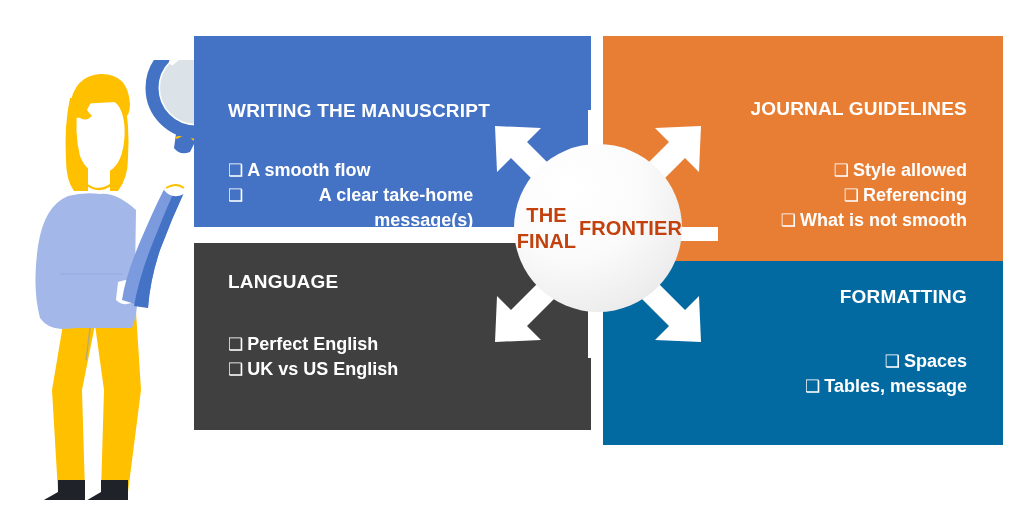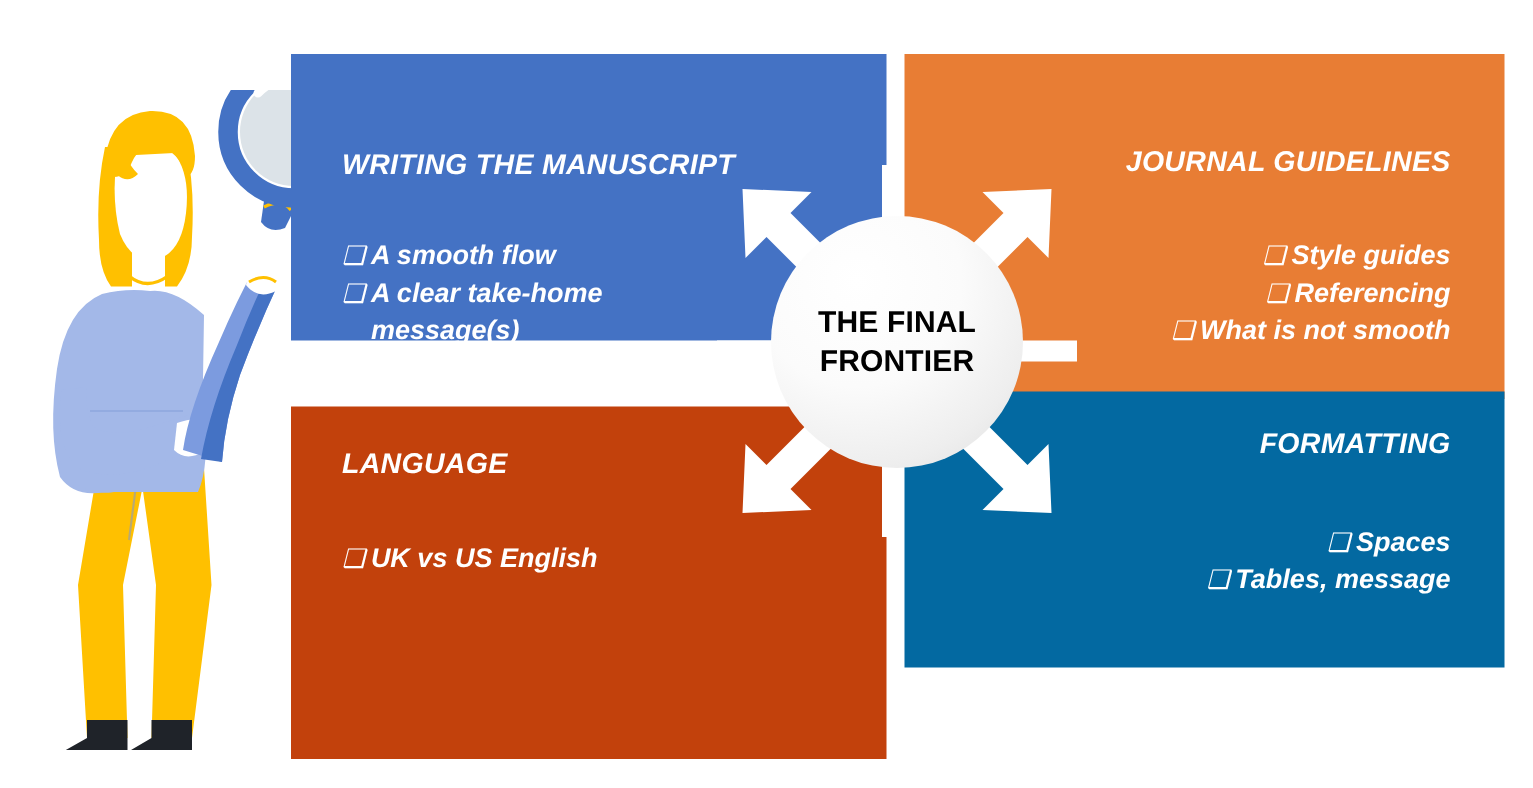--- a/index.html
+++ b/index.html
@@ -32,7 +32,6 @@
     position: absolute;
     box-sizing: border-box;
     padding: 16px;
-    font-style: italic;
   }
   .quad .q-title {
     position: absolute;

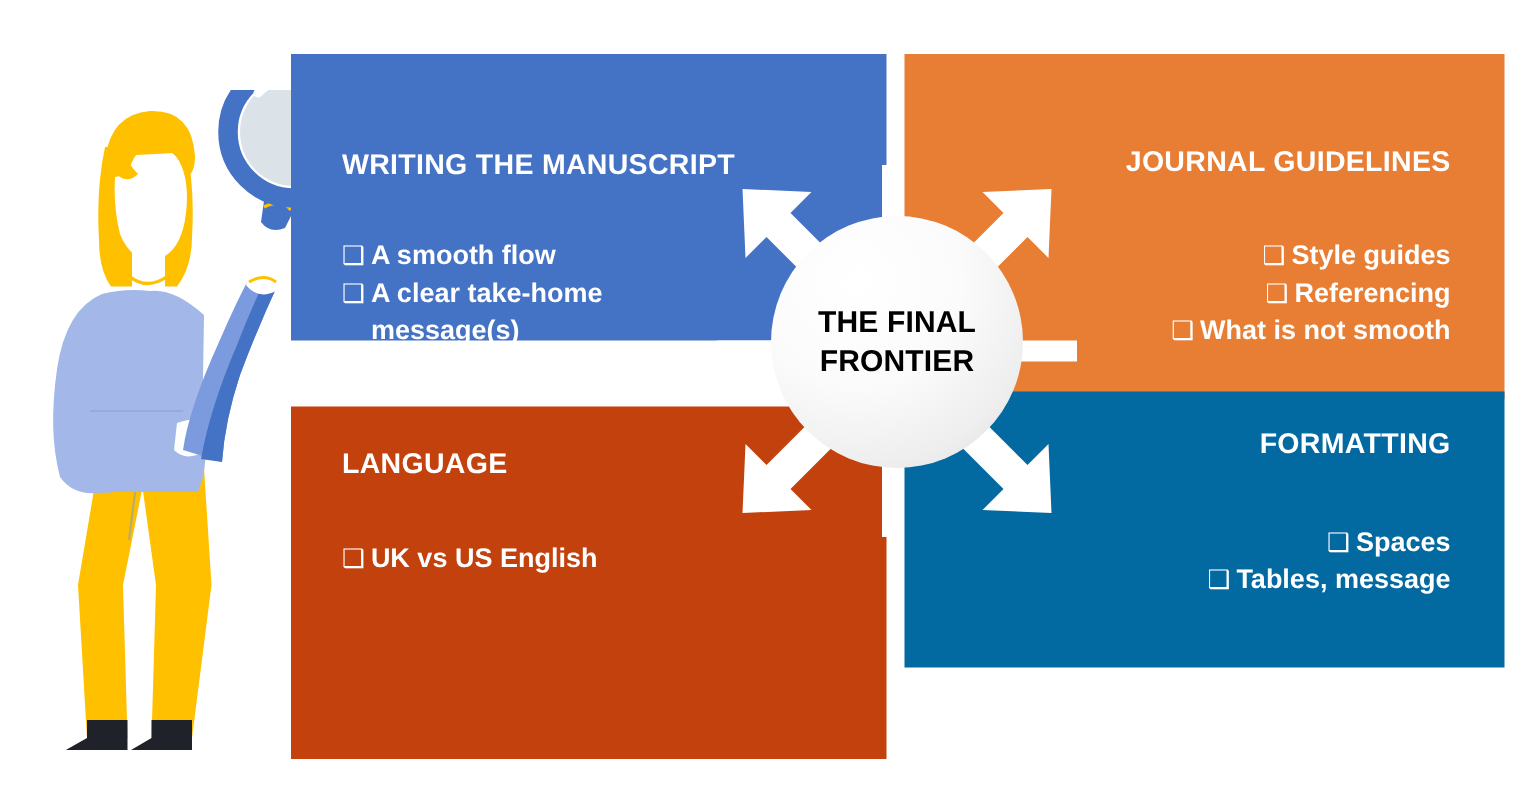--- a/index.html
+++ b/index.html
@@ -195,7 +195,7 @@
     <div class="q-title">JOURNAL GUIDELINES</div>
     <ul class="q-list">
       <li>
-        <span class="cb">❑</span><span>Style guides</span>
+        <span class="cb">❑</span><span>Style allowed</span>
       </li>
       <li>
         <span class="cb">❑</span><span>Referencing</span>

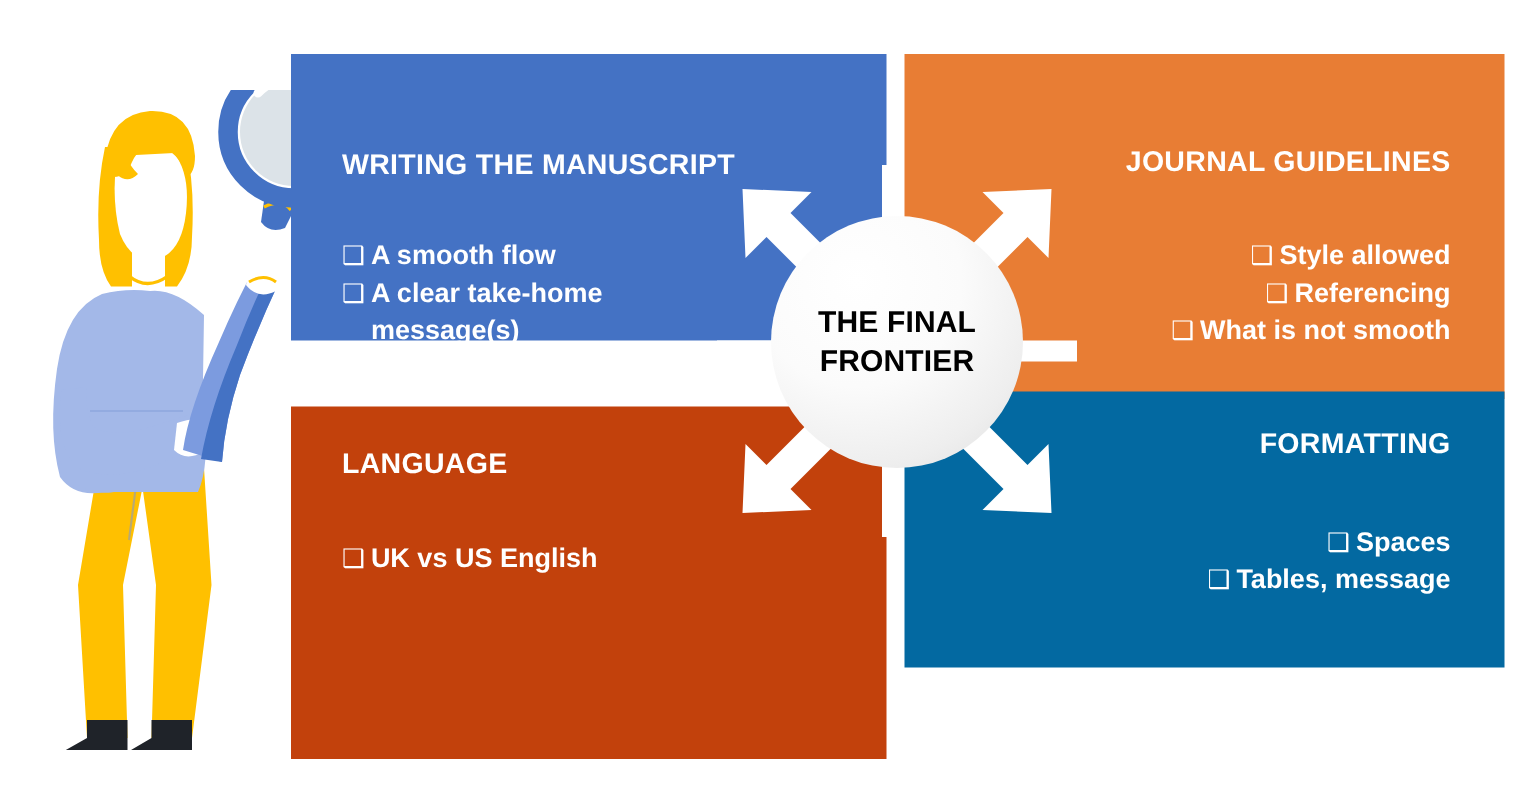--- a/index.html
+++ b/index.html
@@ -186,7 +186,7 @@
         <span class="cb">❑</span><span>A smooth flow</span>
       </li>
       <li>
-        <span class="cb">❑</span><span style="white-space:normal; display:inline-block; width:226px; vertical-align:top;">A clear take-home message(s)</span>
+        <span class="cb">❑</span><span style="white-space:normal; display:inline-block; width:226px; vertical-align:top;text-align:right;">A clear take-home message(s)</span>
       </li>
     </ul>
   </div>

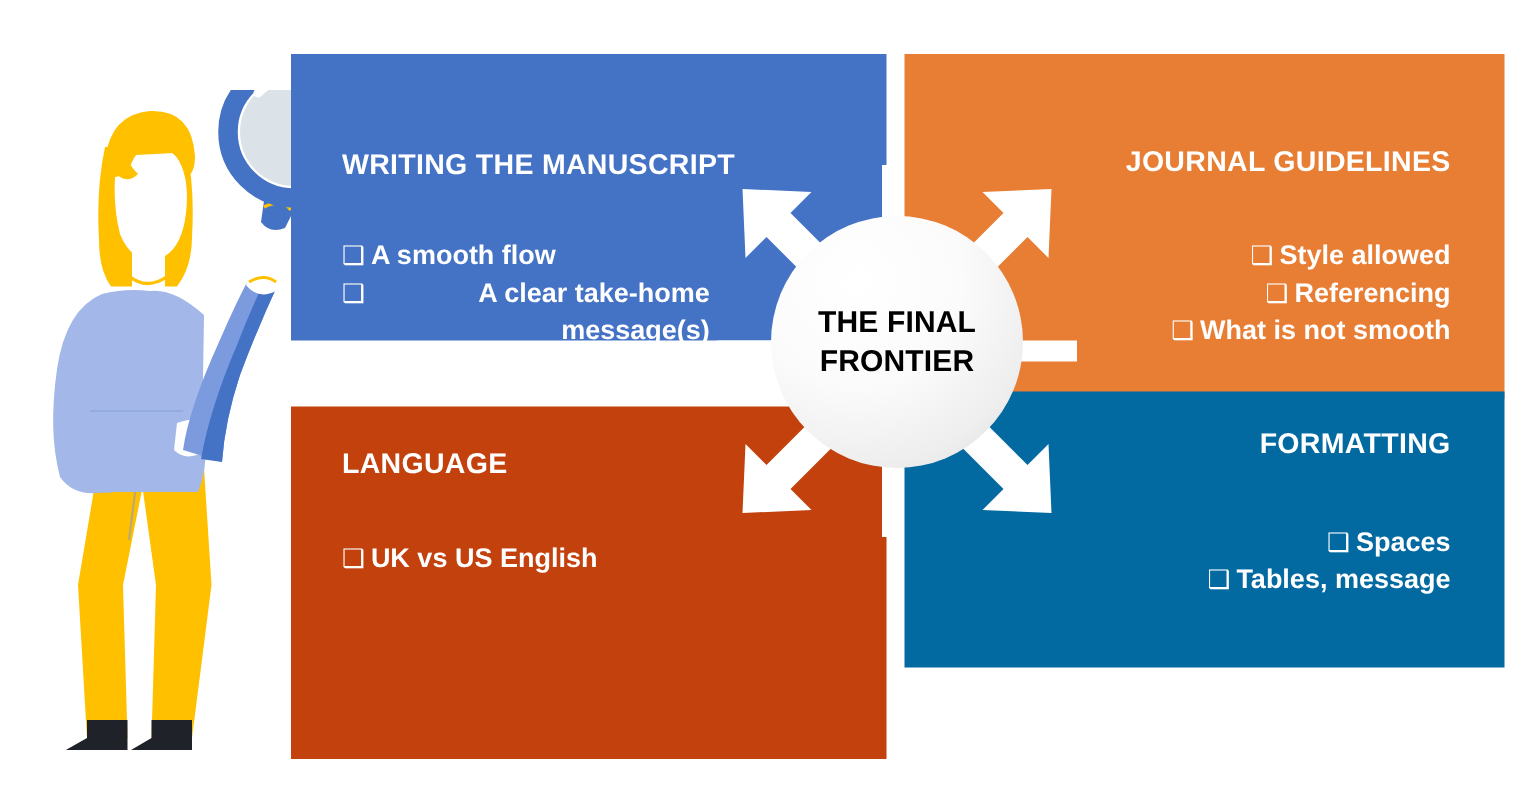--- a/index.html
+++ b/index.html
@@ -121,12 +121,12 @@
     width: 168px;
     height: 168px;
     display: flex;
-    flex-direction: column;
+    flex-direction: row;
     align-items: center;
     justify-content: center;
     font-size: 20px;
     font-weight: bold;
-    color: #000000;
+    color: #c2410c;
     line-height: 26px;
     text-align: center;
     letter-spacing: 0.1px;

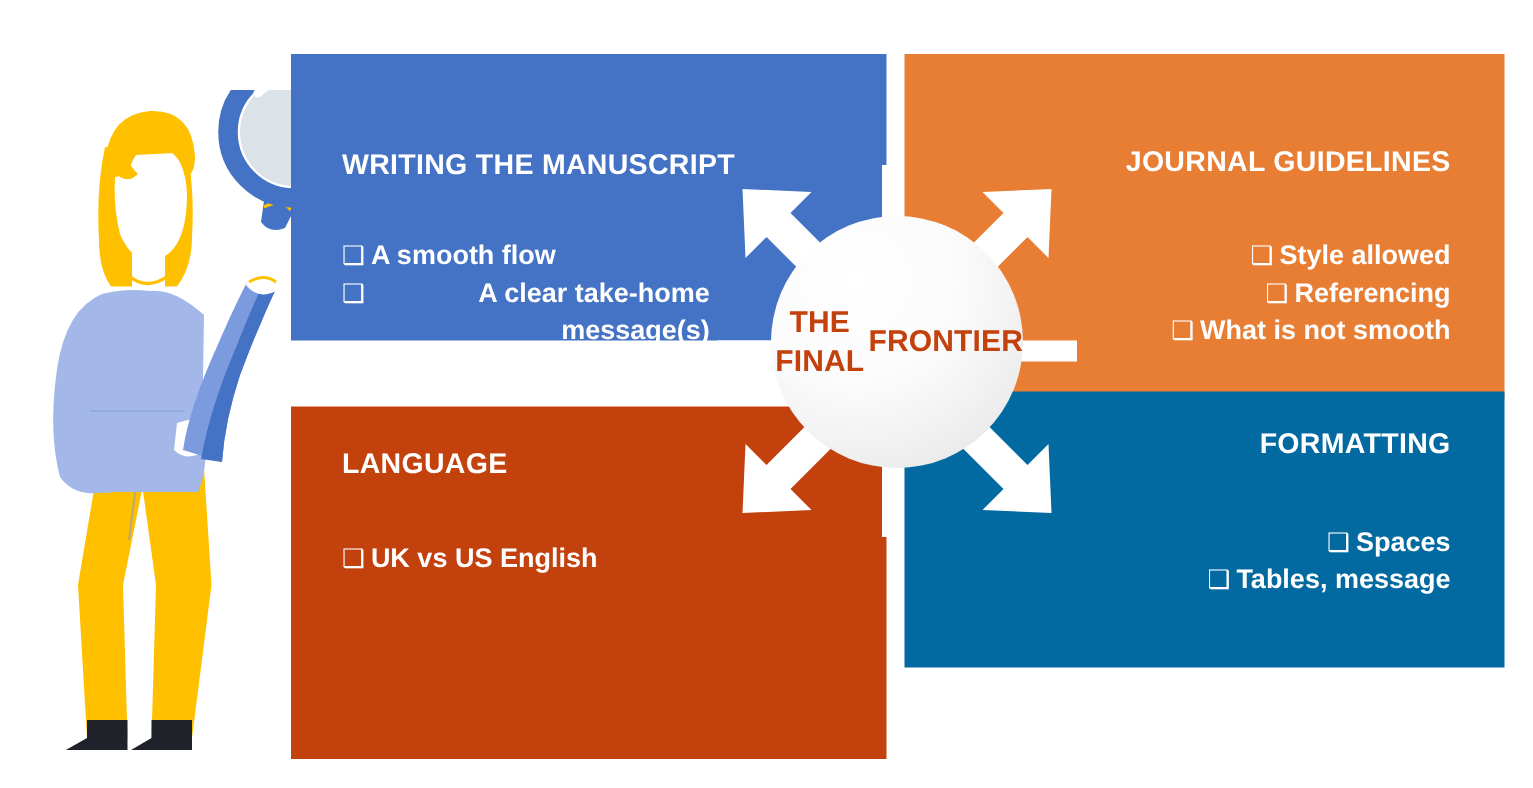--- a/index.html
+++ b/index.html
@@ -82,9 +82,8 @@
   #quad-tr .q-list  { top: 122px; }
 
   #quad-bl {
-    left: 194px; top: 243px; width: 397px; height: 235px;
-    background: #c2410c;
-    margin-top: 28px;
+    left: 194px; top: 243px; width: 397px; height: 187px;
+    background: #404040;
   }
   #quad-bl .q-title { top: 28px; }
   #quad-bl .q-list  { top: 89px; }

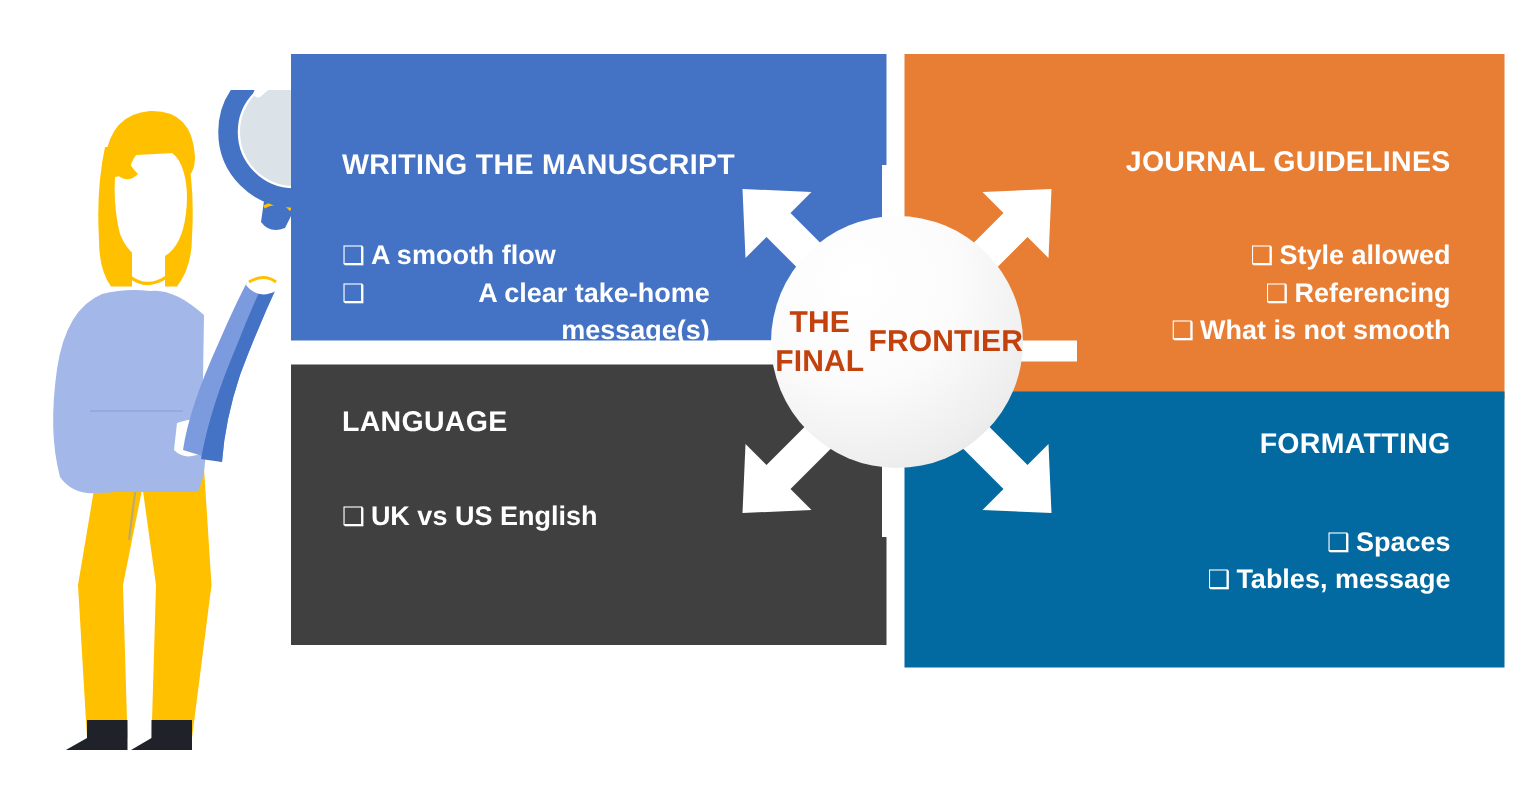--- a/index.html
+++ b/index.html
@@ -209,6 +209,9 @@
     <div class="q-title">LANGUAGE</div>
     <ul class="q-list">
       <li>
+        <span class="cb">❑</span><span>Perfect English</span>
+      </li>
+      <li>
         <span class="cb">❑</span><span>UK vs US English</span>
       </li>
     </ul>

